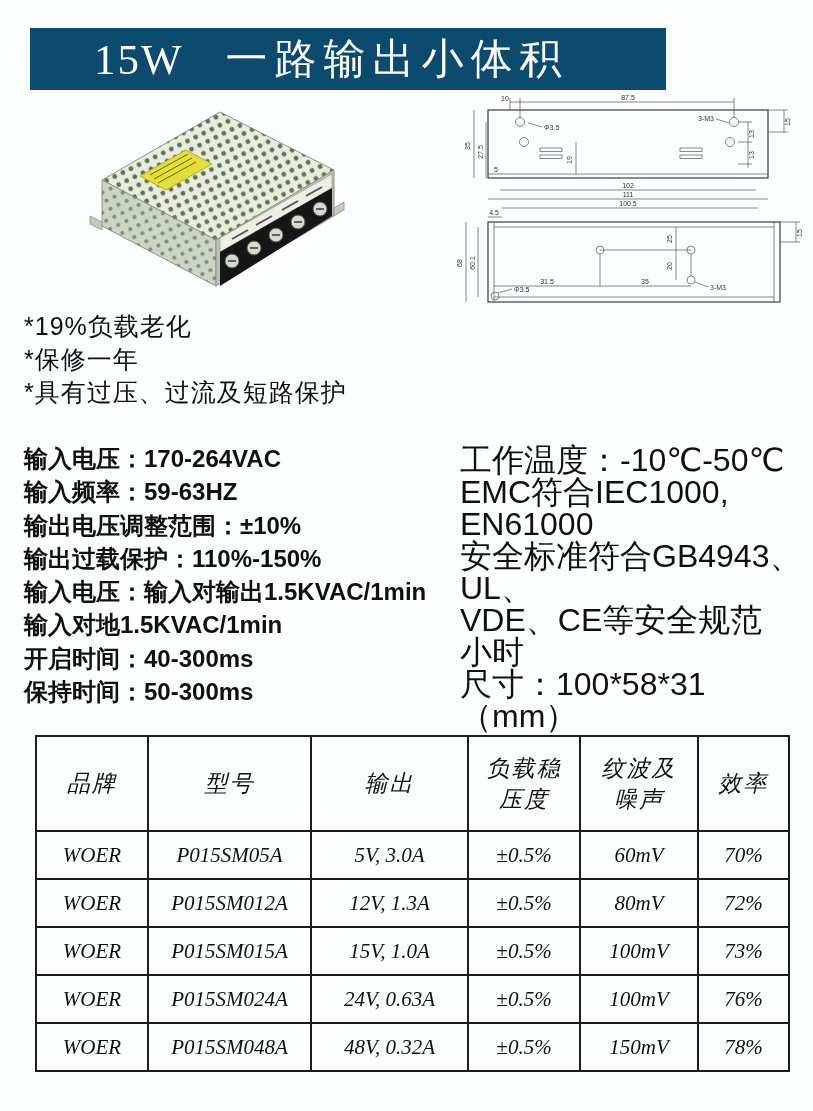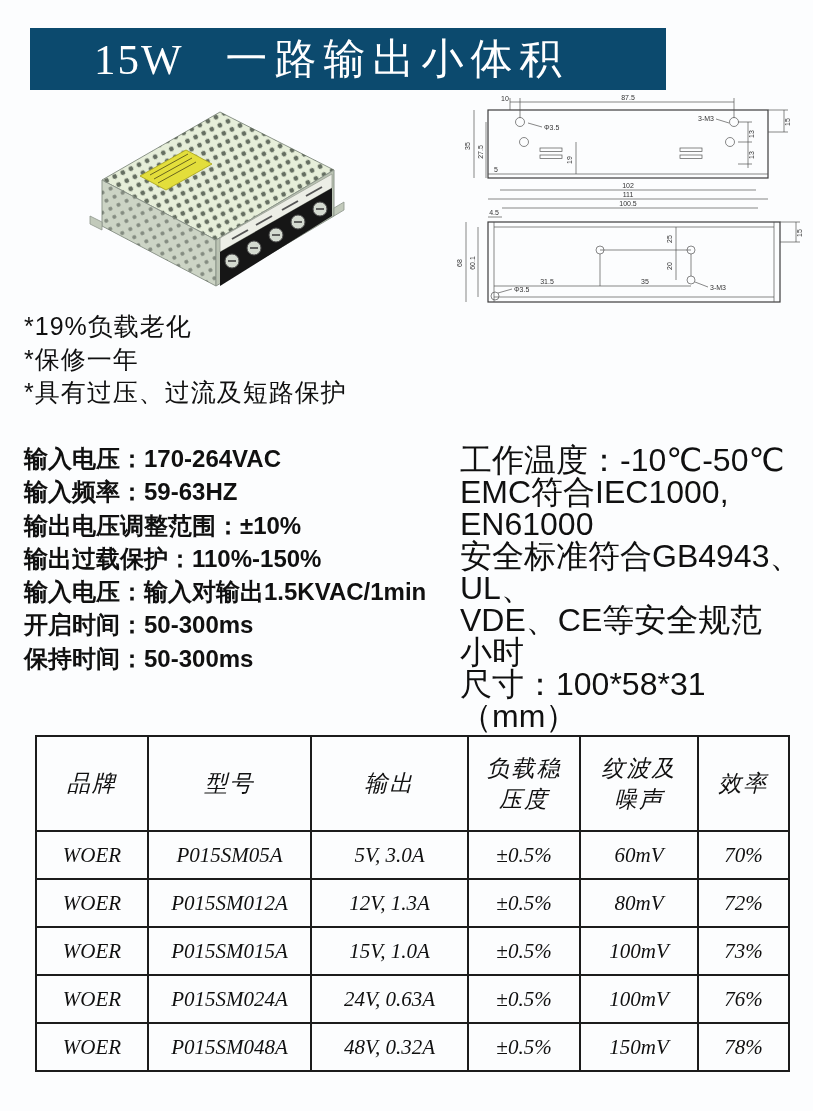--- a/index.html
+++ b/index.html
@@ -189,6 +189,7 @@
       <div class="spec-line">输出电压调整范围：±10%</div>
       <div class="spec-line">输出过载保护：110%-150%</div>
       <div class="spec-line">输入电压：输入对输出1.5KVAC/1min</div>
+      <div class="spec-line">输入对地1.5KVAC/1min</div>
       <div class="spec-line">开启时间：50-300ms</div>
       <div class="spec-line">保持时间：50-300ms</div>
     </div>

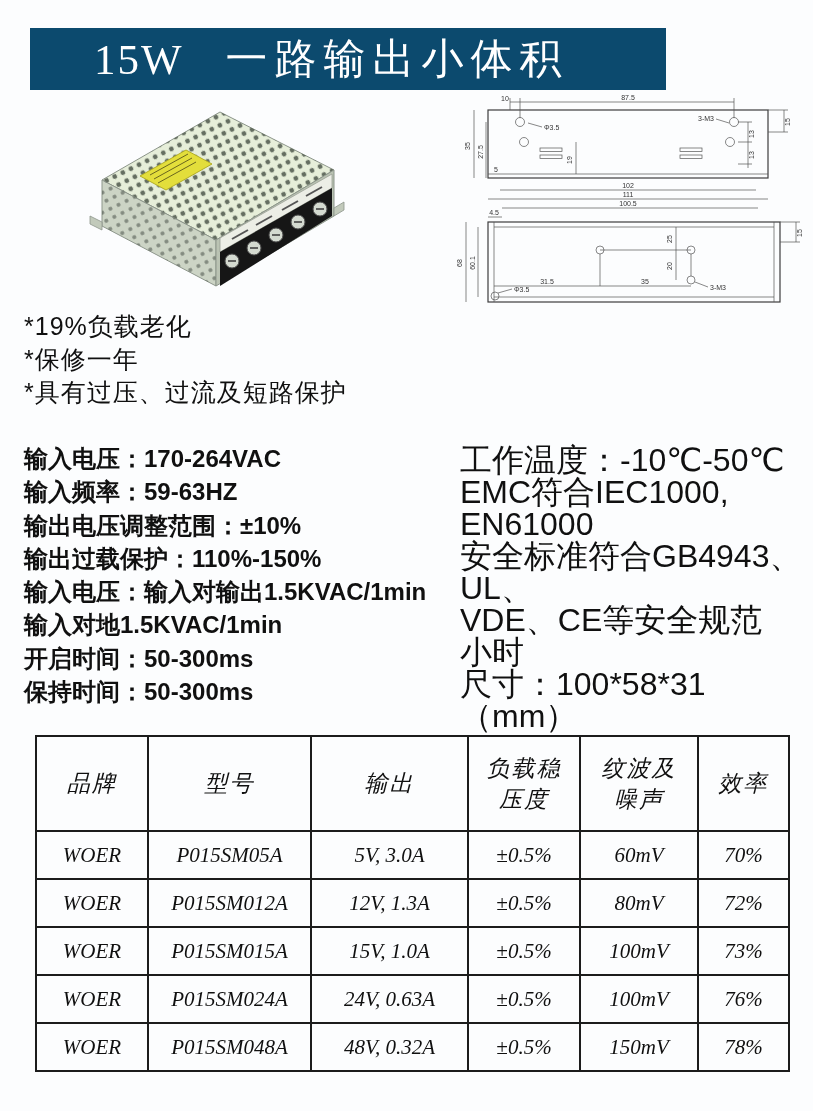--- a/index.html
+++ b/index.html
@@ -190,7 +190,7 @@
       <div class="spec-line">输出过载保护：110%-150%</div>
       <div class="spec-line">输入电压：输入对输出1.5KVAC/1min</div>
       <div class="spec-line">输入对地1.5KVAC/1min</div>
-      <div class="spec-line">开启时间：50-300ms</div>
+      <div class="spec-line">开启时间：40-300ms</div>
       <div class="spec-line">保持时间：50-300ms</div>
     </div>
 

